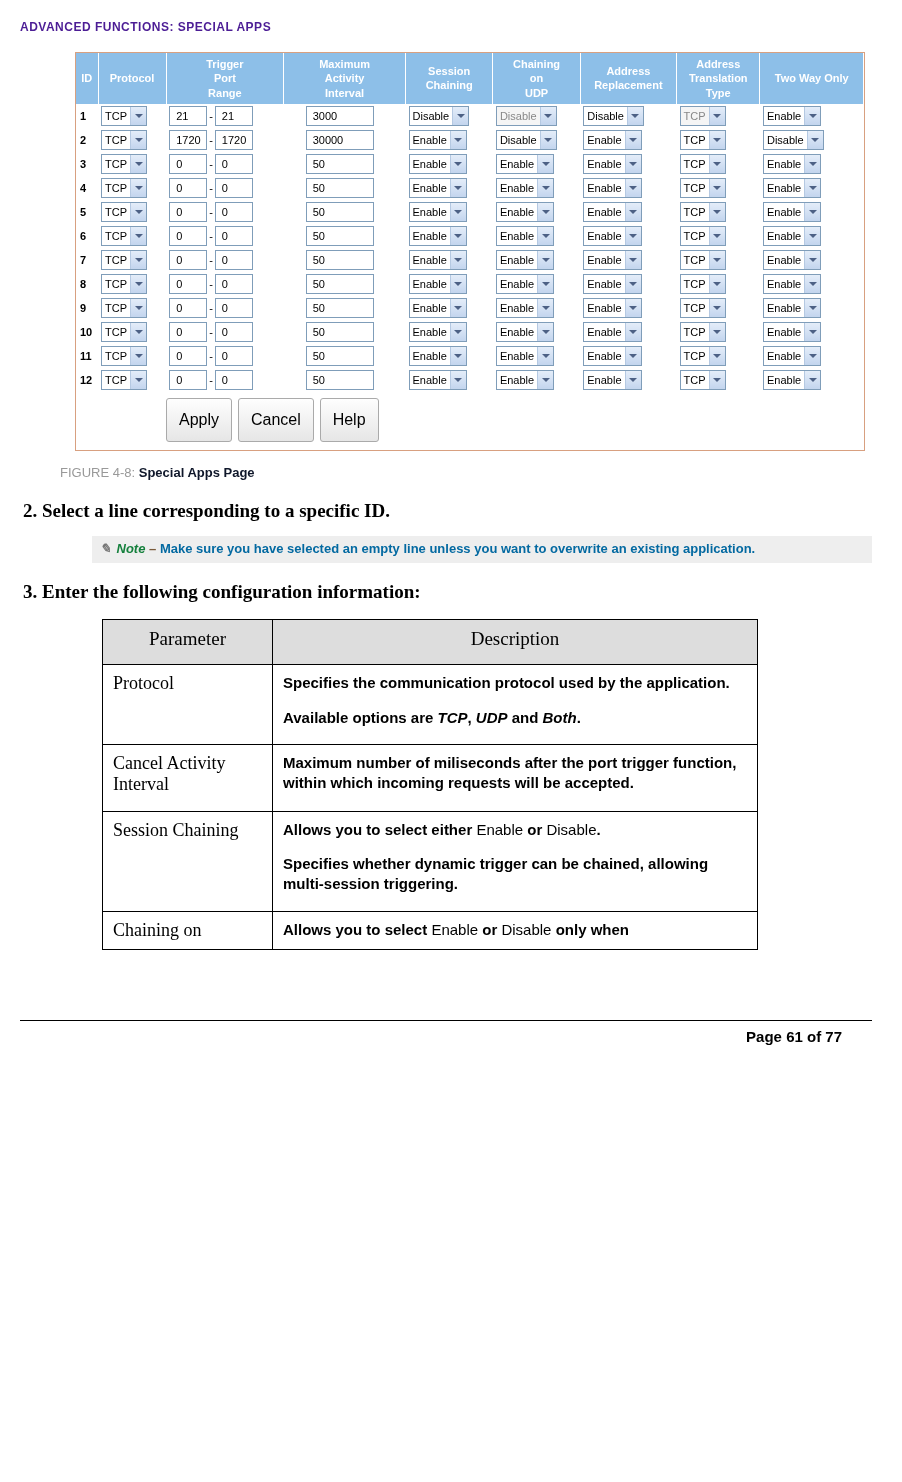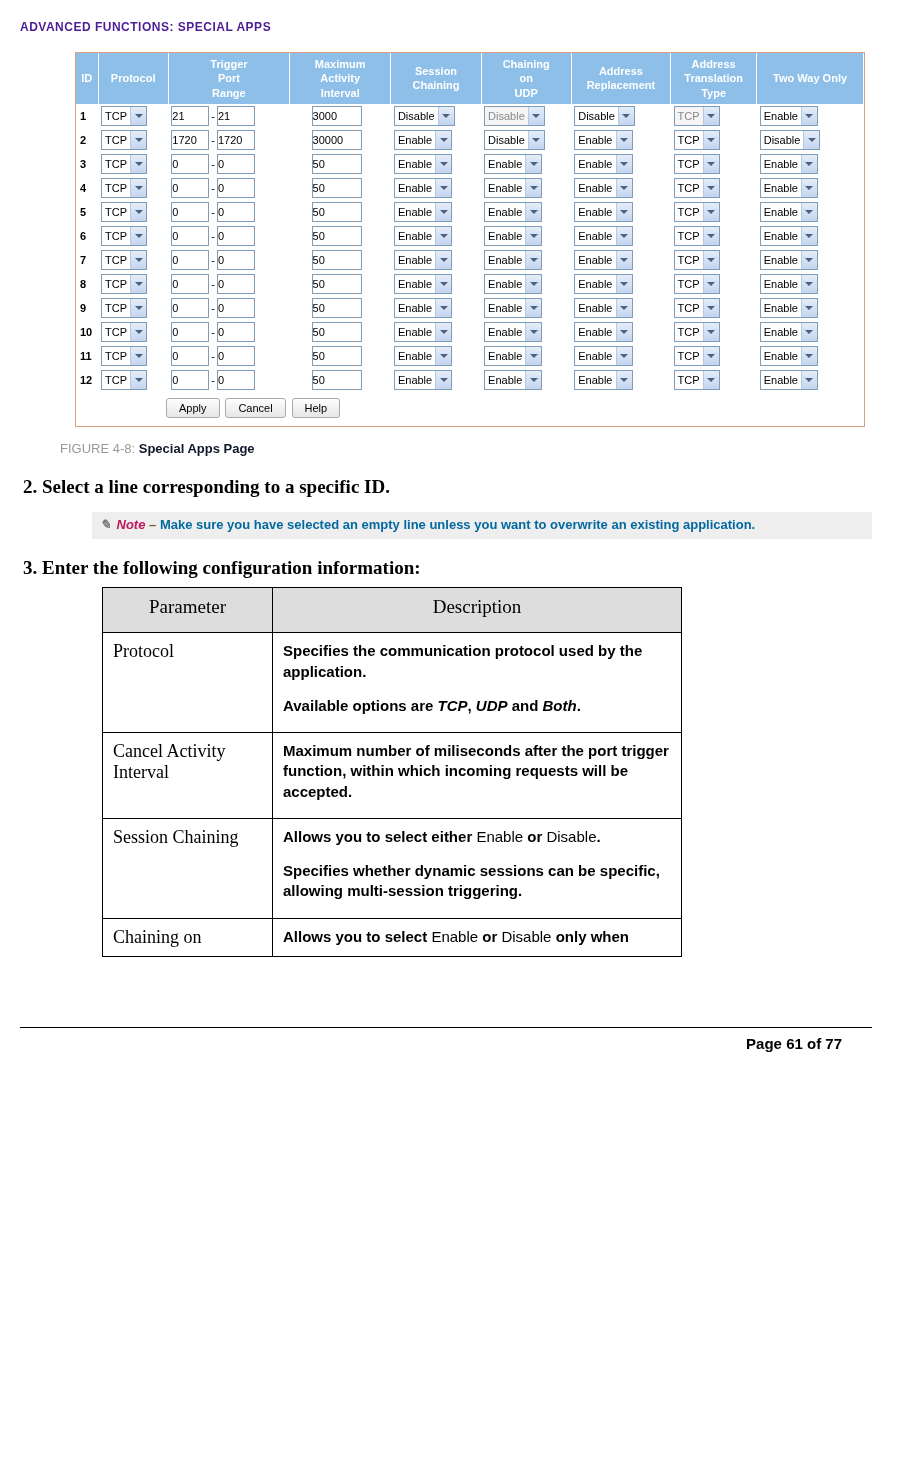--- a/index.html
+++ b/index.html
@@ -63,7 +63,7 @@
   }
   .fake-select.disabled { color: #888; background: #f5f5f5; }
   .fake-input {
-    padding: 0 0;
+    padding: 0 6px;
     width: 38px;
   }
   .fake-input.wide { width: 50px; margin-left: 19px; }

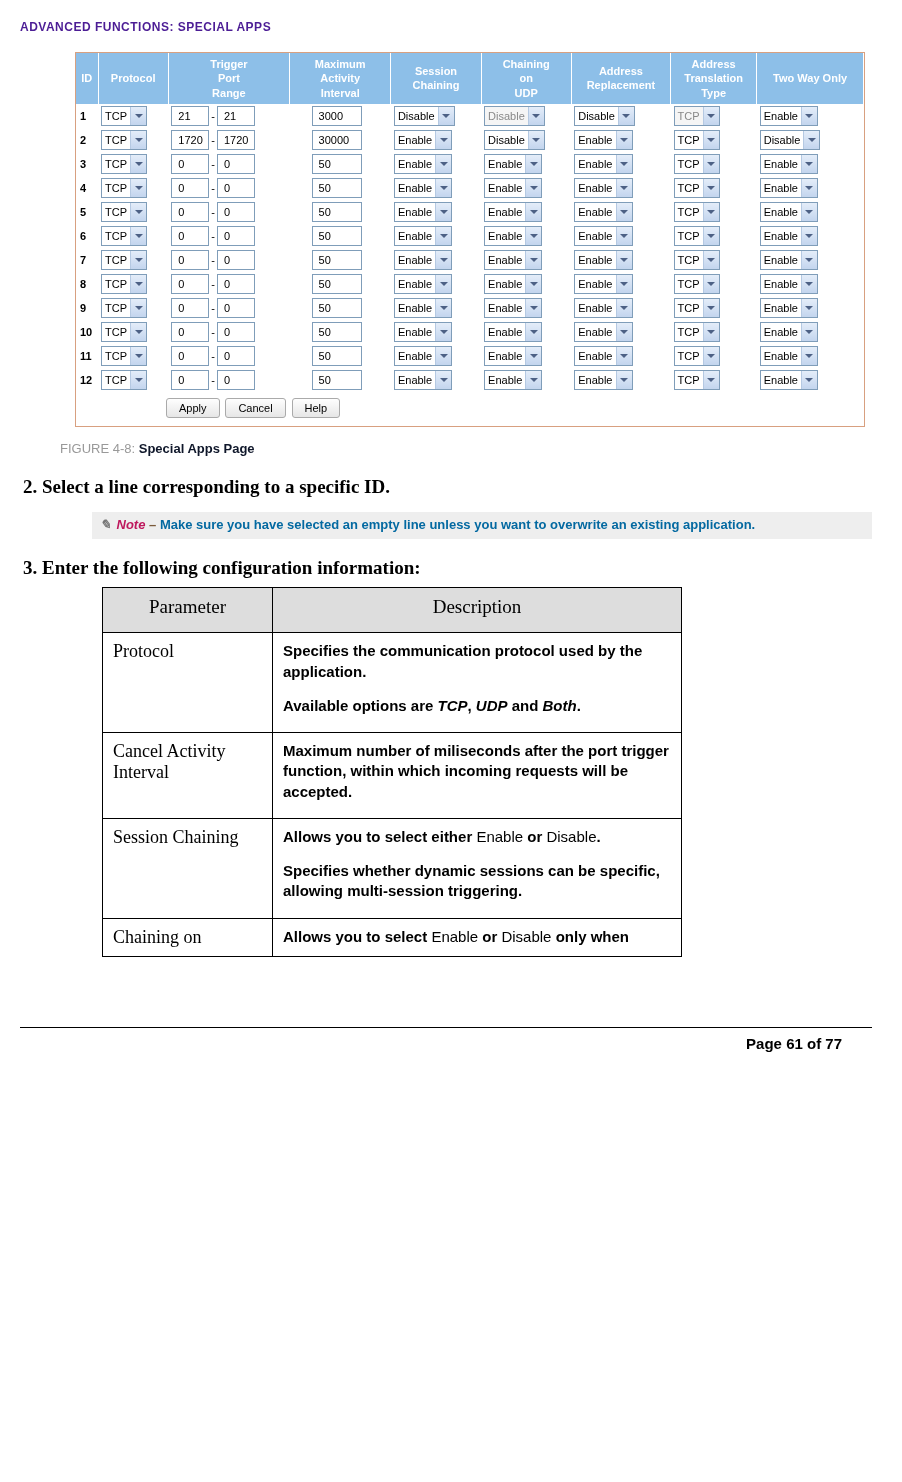--- a/index.html
+++ b/index.html
@@ -66,7 +66,7 @@
     padding: 0 6px;
     width: 38px;
   }
-  .fake-input.wide { width: 50px; margin-left: 19px; }
+  .fake-input.wide { width: 68px; margin-left: 19px; }
   .fake-select {
     padding: 0 0 0 3px;
   }

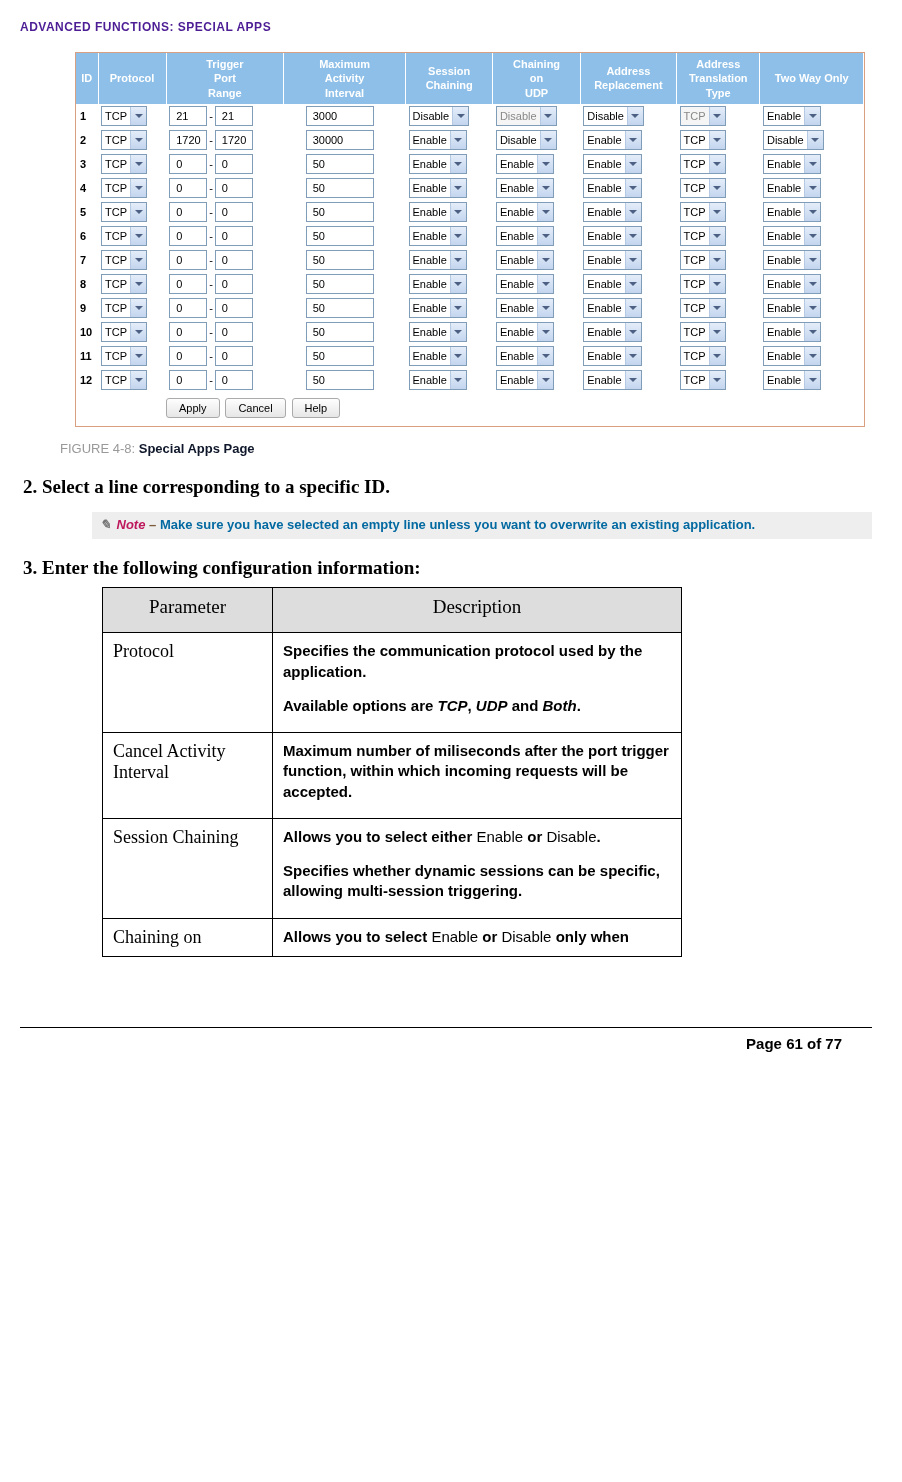--- a/index.html
+++ b/index.html
@@ -95,8 +95,8 @@
     background: linear-gradient(#fefefe, #e6e6e6);
     border: 1px solid #aaa;
     border-radius: 3px;
-    padding: 3px 12px;
-    font-size: 11px;
+    padding: 12px 12px;
+    font-size: 16px;
     margin-right: 2px;
   }
   .figure-caption {

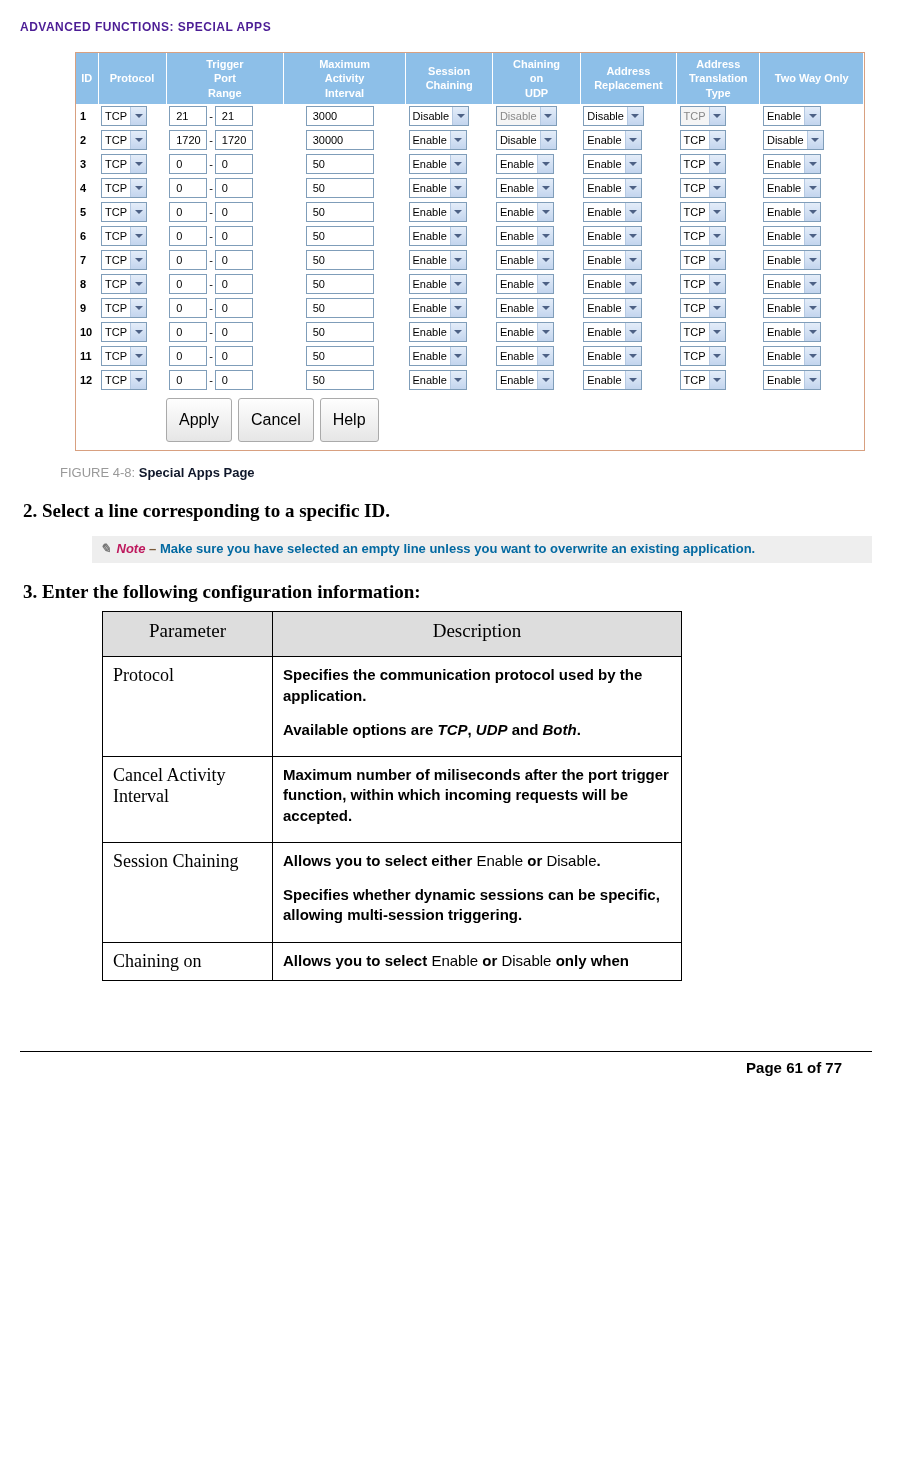--- a/index.html
+++ b/index.html
@@ -128,7 +128,7 @@
     line-height: 1.35;
   }
   .note-box .note-icon { color: #777; font-style: italic; margin-right: 2px; }
-  .note-box .note-word { color: #be185d; font-style: italic; }
+  .note-box .note-word { color: #15803d; font-style: italic; }
   .note-box .note-dash { color: #7a5a3a; }
   .note-box .note-text { color: #0369a1; }
   .param-table {

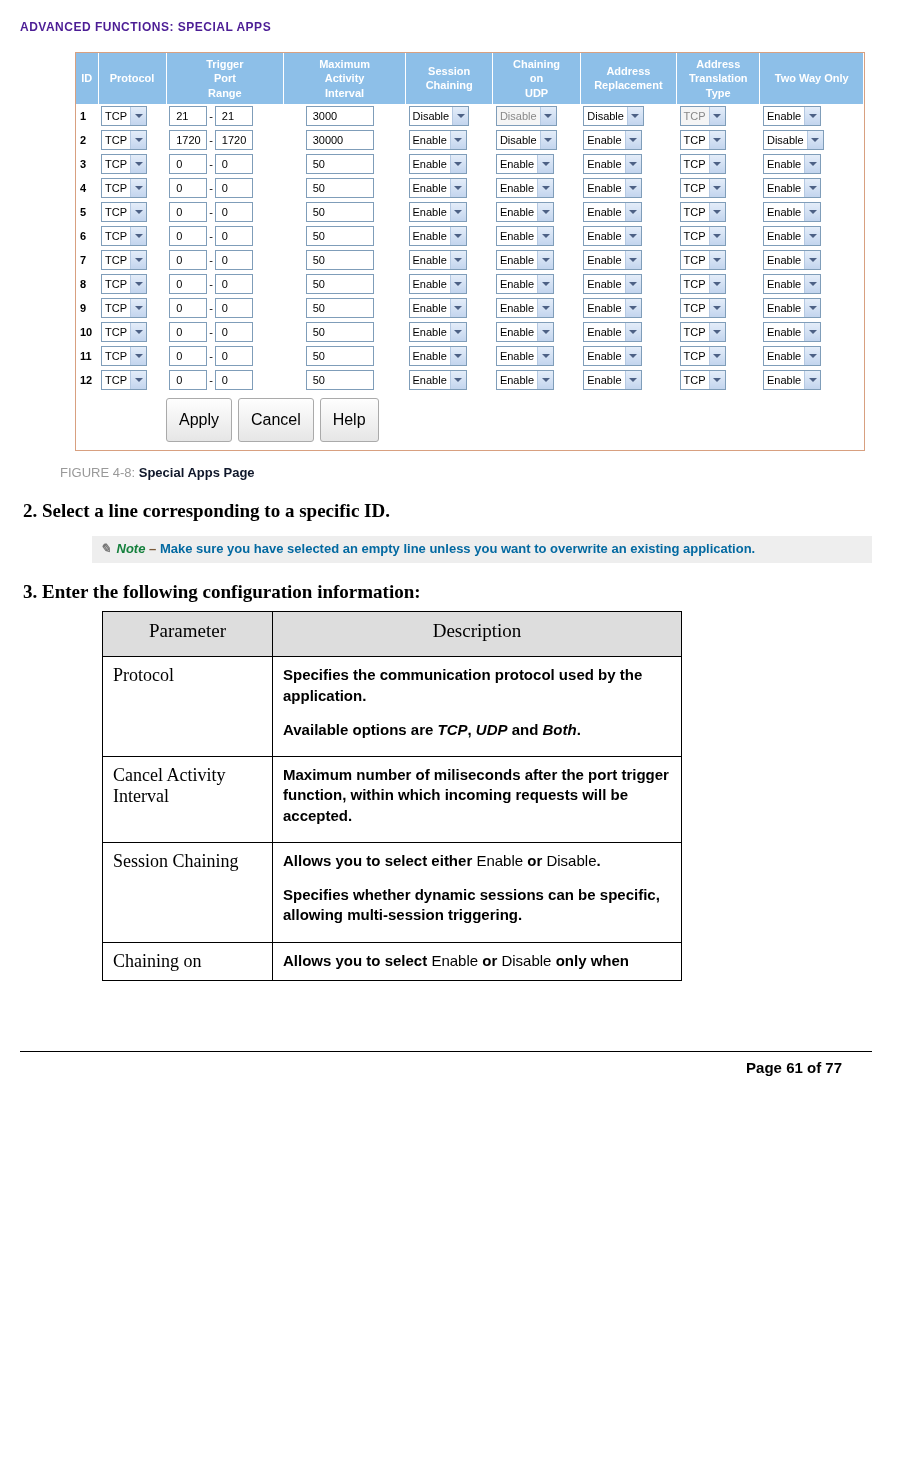--- a/index.html
+++ b/index.html
@@ -133,8 +133,8 @@
   .note-box .note-text { color: #0369a1; }
   .param-table {
     border-collapse: collapse;
-    margin: 8px 0 0 60px;
-    width: 580px;
+    margin: 16px 0 0 60px;
+    width: 656px;
     font-size: 16px;
   }
   .param-table th {

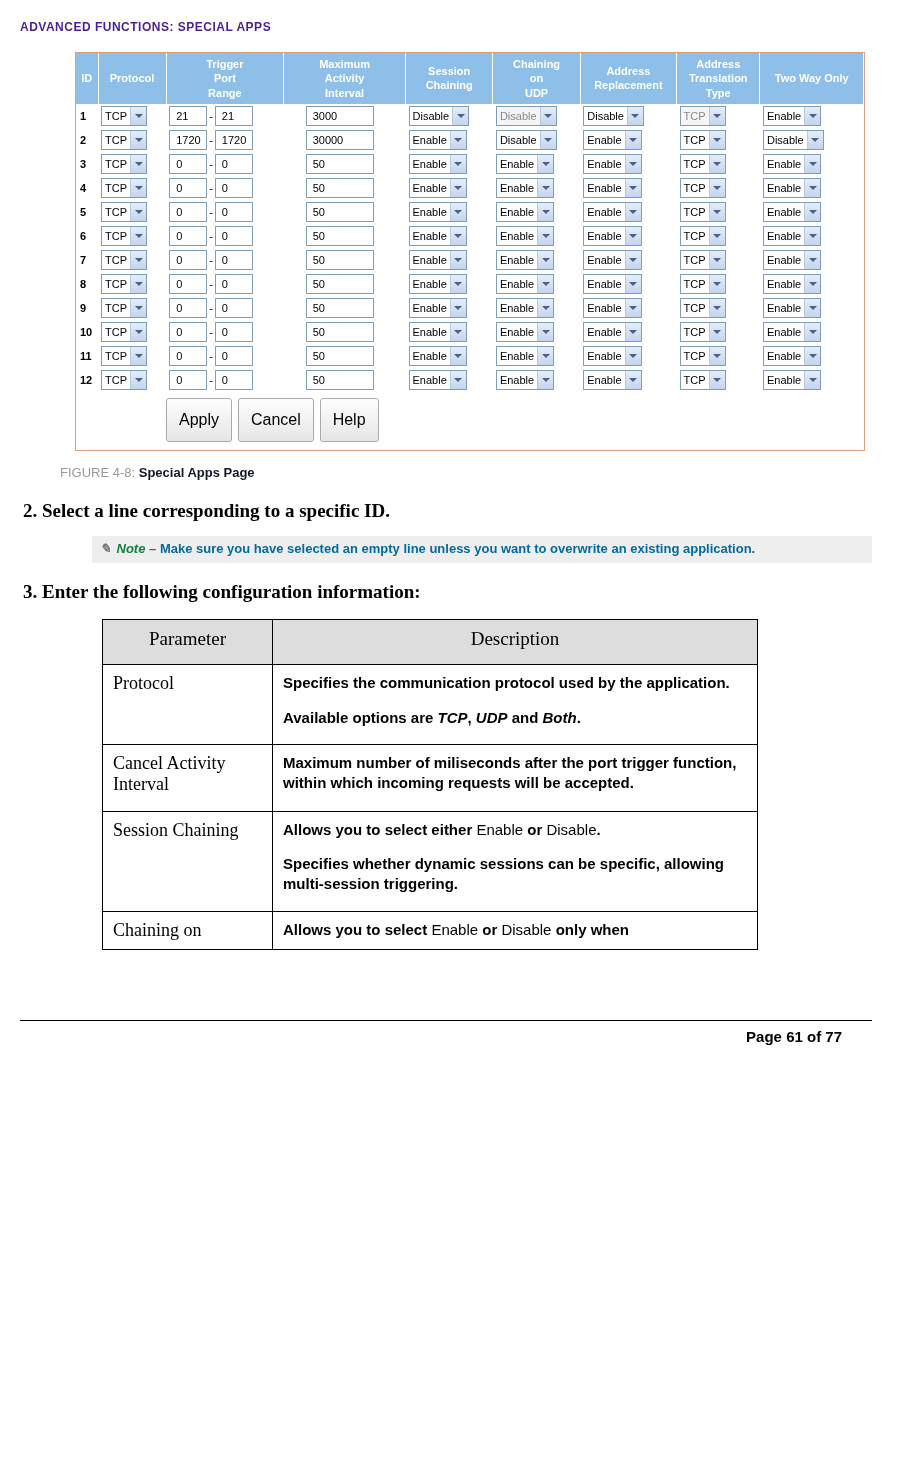--- a/index.html
+++ b/index.html
@@ -601,7 +601,7 @@
             <td class="param-desc">
               <div>Allows you to select either <span class="normal">Enable</span> or <span class="normal">Disable</span>.</div>
               <div class="para-spacer"></div>
-              <div>Specifies whether dynamic sessions can be specific, allowing multi-session triggering.</div>
+              <div>Specifies whether dynamic trigger can be chained, allowing multi-session triggering.</div>
             </td>
           </tr>
           <tr>

